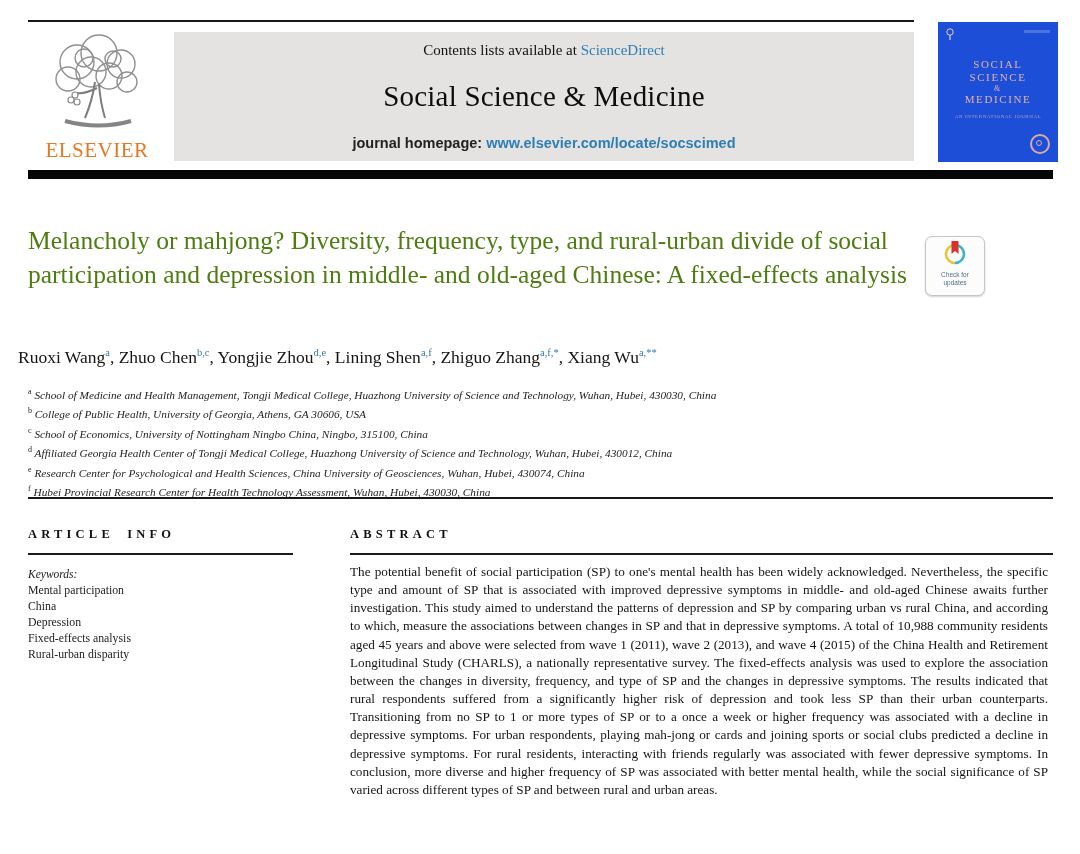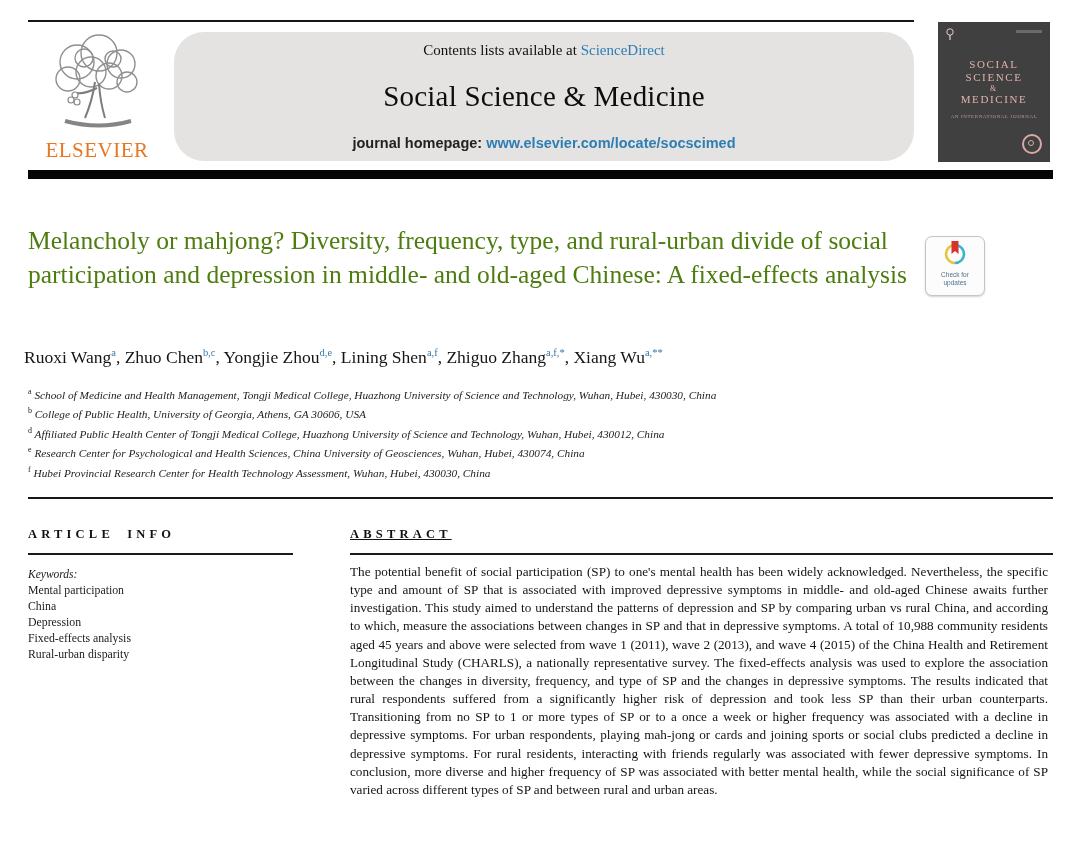--- a/index.html
+++ b/index.html
@@ -16,7 +16,7 @@
   }
   .masthead {
     position:absolute; left:174px; top:32px; width:740px; height:129px;
-    background:#e4e3e1; text-align:center;border-radius:30px;
+    background:#e4e3e1; text-align:center;
   }
   .contents-line { margin-top:10px; font-size:15px; color:#111; }
   .link { color:#2e7eb3; text-decoration:none; cursor:pointer; }

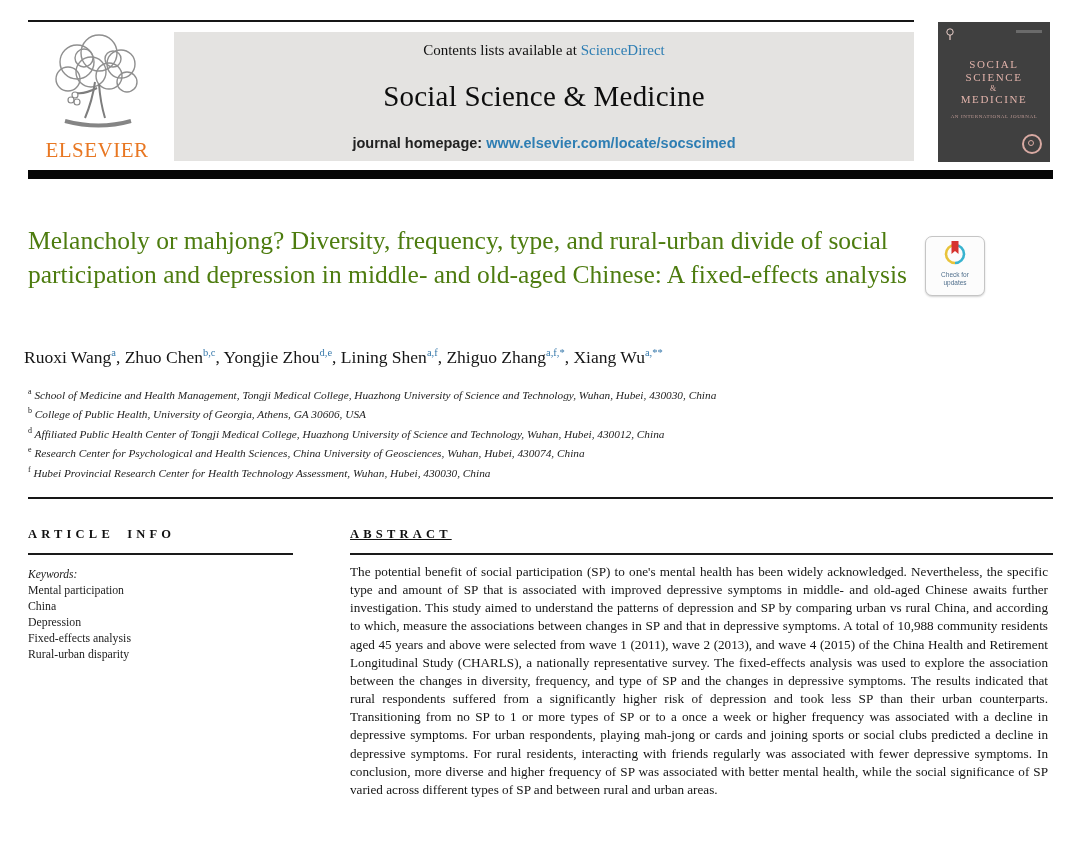--- a/index.html
+++ b/index.html
@@ -135,7 +135,7 @@
     </div>
   </div>
 
-  <div class="cover" style="background: #404040;">
+  <div class="cover" style="background: #1d4ed8; padding-left: 8px;">
     <svg class="cover-mark" width="10" height="13" viewBox="0 0 10 13">
       <circle cx="5" cy="4" r="3.2" fill="none" stroke="#e8cdc8" stroke-width="1"></circle>
       <line x1="5" y1="7" x2="5" y2="12" stroke="#e8cdc8" stroke-width="1.2"></line>

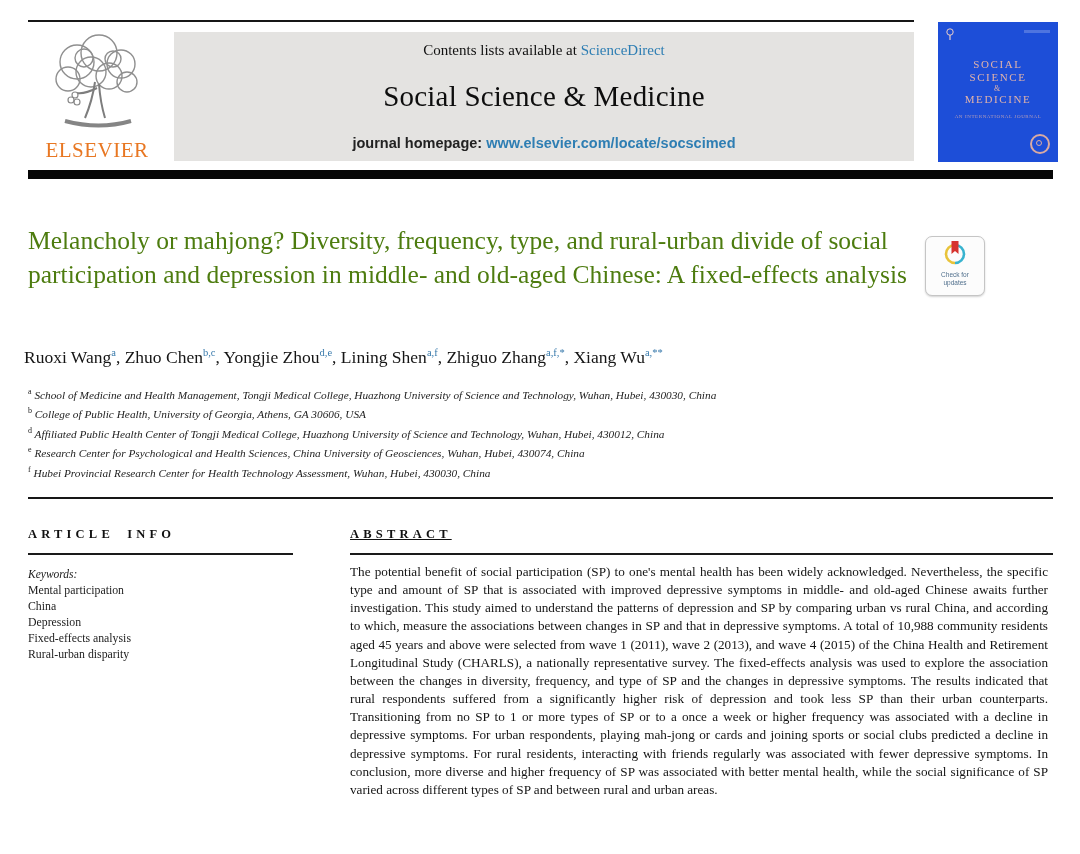--- a/index.html
+++ b/index.html
@@ -66,7 +66,7 @@
   }
 
   
-  .authors { position:absolute; left:24px; top:347px; width:900px; font-size:17.5px; color:#151515; }
+  .authors { position:absolute; left:18px; top:347px; width:900px; font-size:17.5px; color:#151515; }
   .authors sup { font-size:10.5px; color:#3779ab; }
   .affiliations { position:absolute; left:28px; top:384px; width:1000px; }
   .aff-line { font-style:italic; font-size:11.3px; line-height:15.7px; color:#222; }

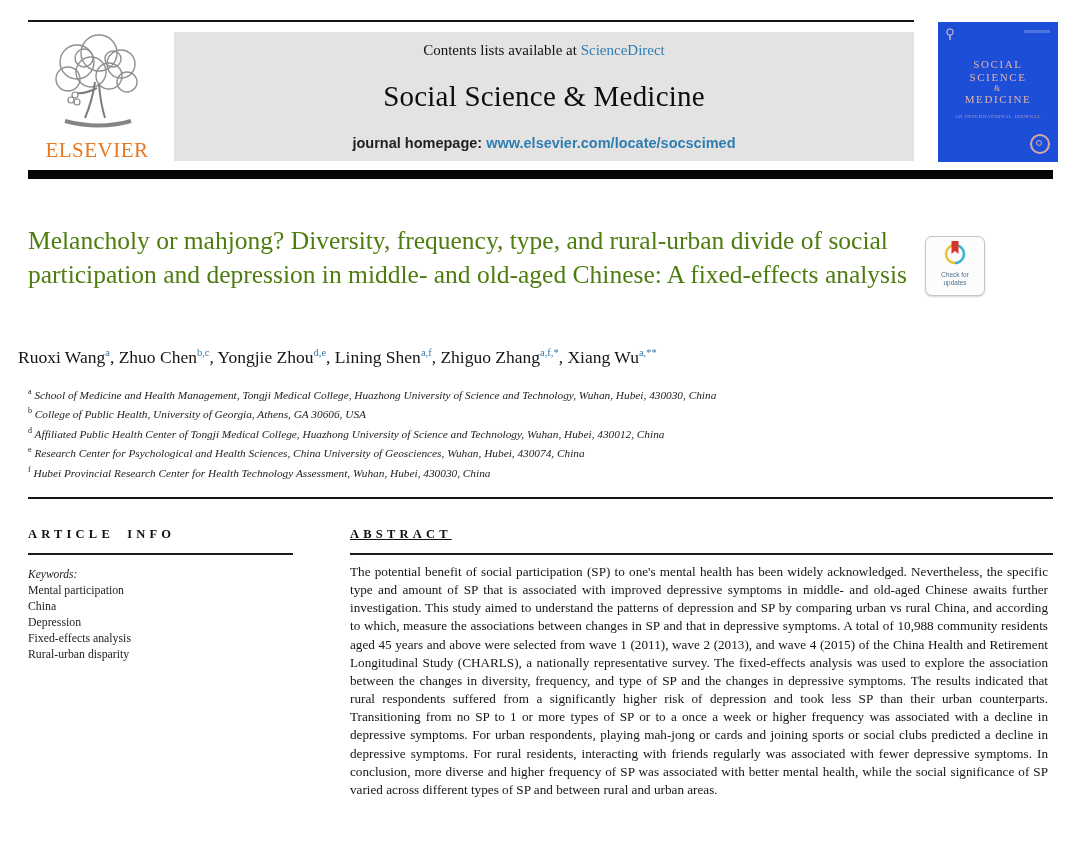--- a/index.html
+++ b/index.html
@@ -172,6 +172,7 @@
   <div class="affiliations">
       <div class="aff-line"><sup>a</sup><span> School of Medicine and Health Management, Tongji Medical College, Huazhong University of Science and Technology, Wuhan, Hubei, 430030, China</span></div>
       <div class="aff-line"><sup>b</sup><span> College of Public Health, University of Georgia, Athens, GA 30606, USA</span></div>
+      <div class="aff-line"><sup>c</sup><span> School of Economics, University of Nottingham Ningbo China, Ningbo, 315100, China</span></div>
       <div class="aff-line"><sup>d</sup><span> Affiliated Public Health Center of Tongji Medical College, Huazhong University of Science and Technology, Wuhan, Hubei, 430012, China</span></div>
       <div class="aff-line"><sup>e</sup><span> Research Center for Psychological and Health Sciences, China University of Geosciences, Wuhan, Hubei, 430074, China</span></div>
       <div class="aff-line"><sup>f</sup><span> Hubei Provincial Research Center for Health Technology Assessment, Wuhan, Hubei, 430030, China</span></div>

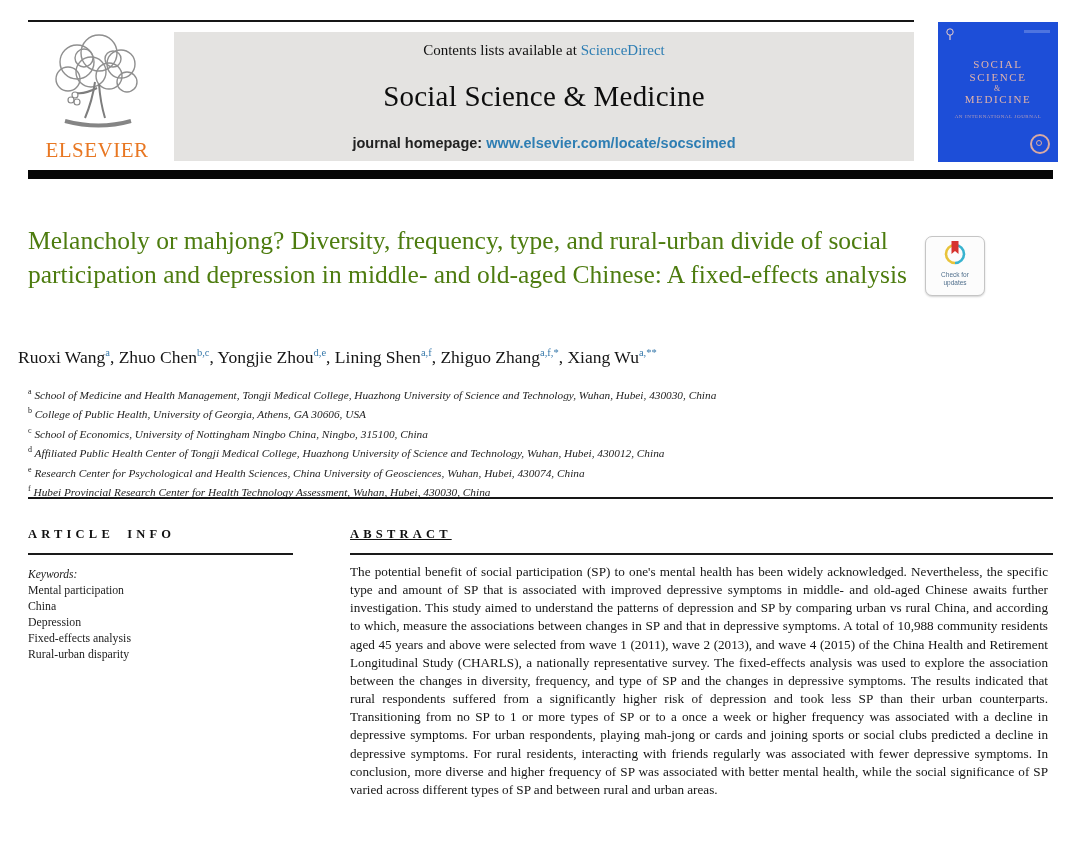--- a/index.html
+++ b/index.html
@@ -173,7 +173,7 @@
       <div class="aff-line"><sup>a</sup><span> School of Medicine and Health Management, Tongji Medical College, Huazhong University of Science and Technology, Wuhan, Hubei, 430030, China</span></div>
       <div class="aff-line"><sup>b</sup><span> College of Public Health, University of Georgia, Athens, GA 30606, USA</span></div>
       <div class="aff-line"><sup>c</sup><span> School of Economics, University of Nottingham Ningbo China, Ningbo, 315100, China</span></div>
-      <div class="aff-line"><sup>d</sup><span> Affiliated Public Health Center of Tongji Medical College, Huazhong University of Science and Technology, Wuhan, Hubei, 430012, China</span></div>
+      <div class="aff-line"><sup>d</sup><span> Affiliated Georgia Health Center of Tongji Medical College, Huazhong University of Science and Technology, Wuhan, Hubei, 430012, China</span></div>
       <div class="aff-line"><sup>e</sup><span> Research Center for Psychological and Health Sciences, China University of Geosciences, Wuhan, Hubei, 430074, China</span></div>
       <div class="aff-line"><sup>f</sup><span> Hubei Provincial Research Center for Health Technology Assessment, Wuhan, Hubei, 430030, China</span></div>
     </div>

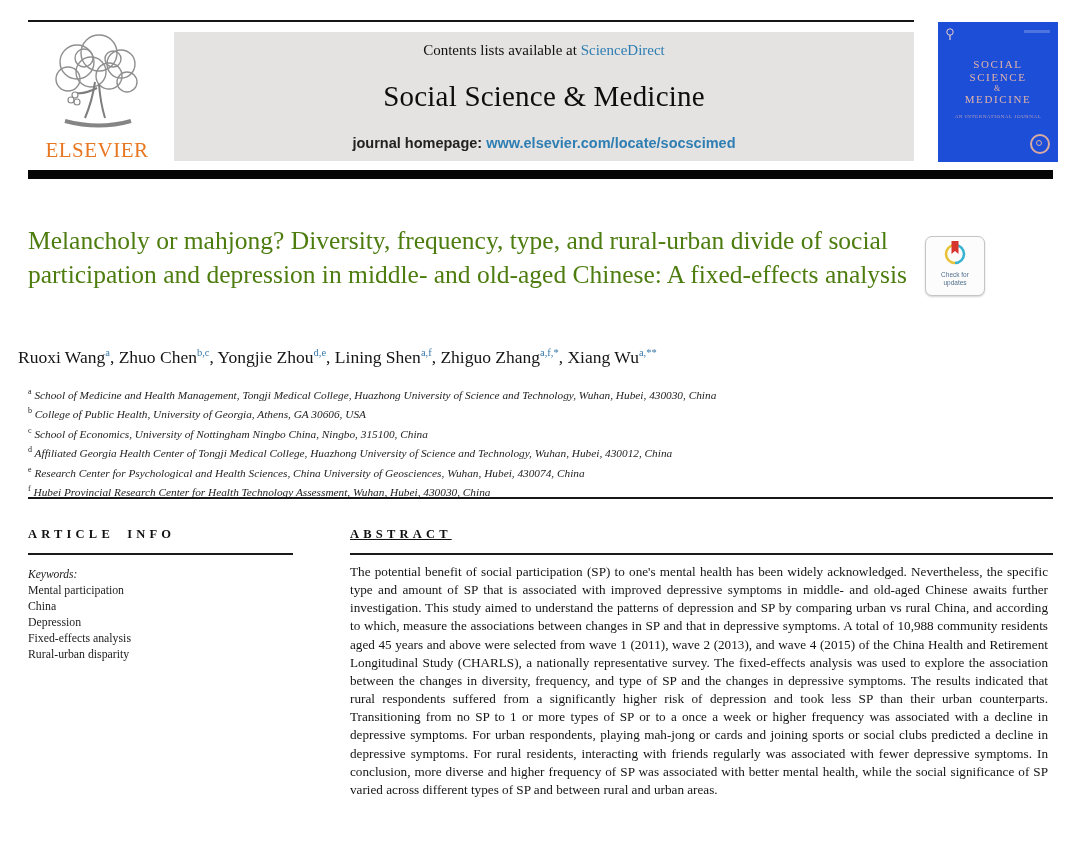--- a/index.html
+++ b/index.html
@@ -79,7 +79,7 @@
     letter-spacing:4.2px; word-spacing:6px; color:#111;
   }
   .h-info { left:28px; }
-  .h-abs  { left:350px;text-decoration:underline; }
+  .h-abs  { left:350px; }
   .rule-info { position:absolute; left:28px; top:553px; width:265px; height:2px; background:#1a1a1a; }
   .rule-abs  { position:absolute; left:350px; top:553px; width:703px; height:2px; background:#1a1a1a; }
   .keywords { position:absolute; left:28px; top:566px; width:280px; }

